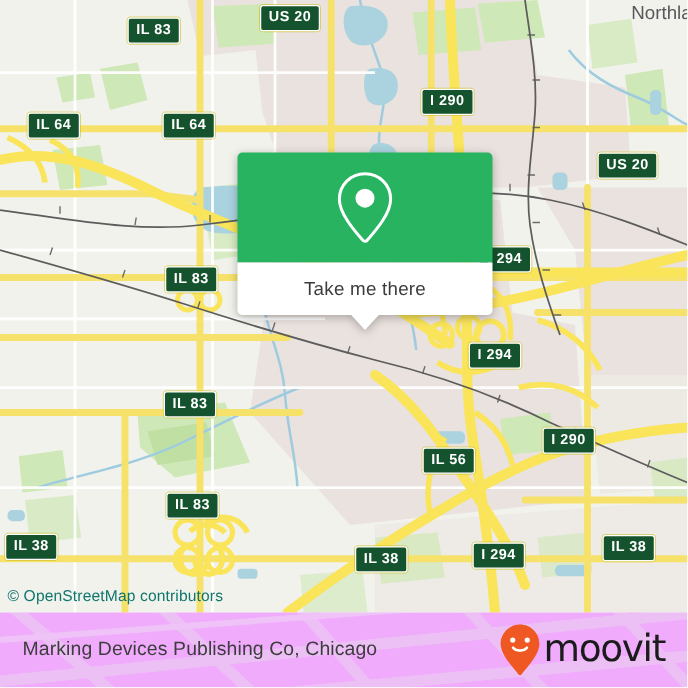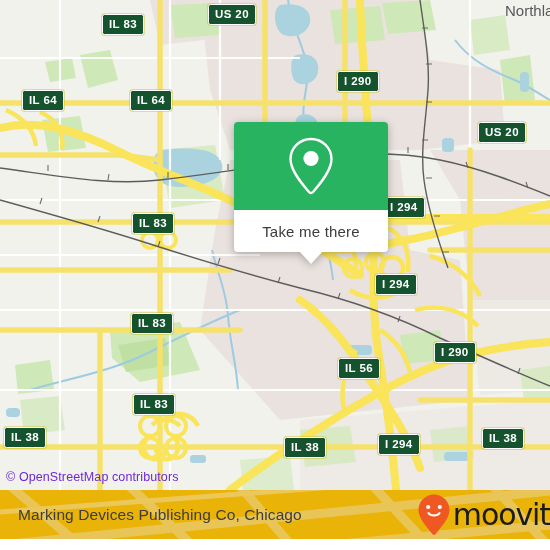--- a/index.html
+++ b/index.html
@@ -85,10 +85,9 @@
     position: absolute;
     left: 190px;
     top: 122px;
-    width: 154px;
+    width: 204px;
     z-index: 60;
     filter: drop-shadow(0 2px 4px rgba(0,0,0,0.28));
-    margin-left: 44px;
   }
   .popup-head {
     background: #27b35f;

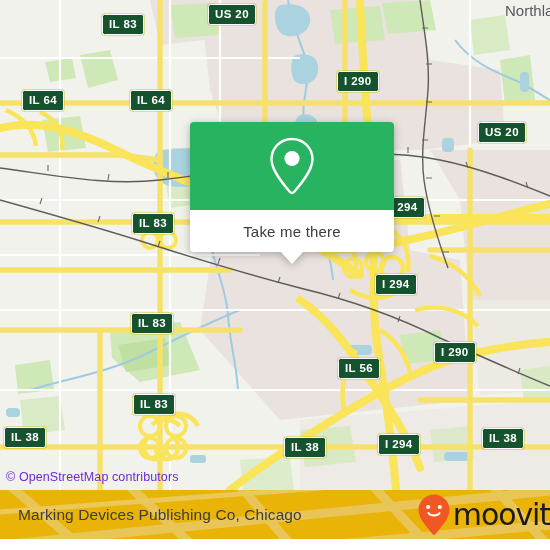--- a/index.html
+++ b/index.html
@@ -37,7 +37,7 @@
     left: 6px;
     top: 470px;
     font-size: 12.5px;
-    color: #6d28d9;
+    color: #0f766e;
     letter-spacing: 0.1px;
     white-space: nowrap;
     z-index: 40;

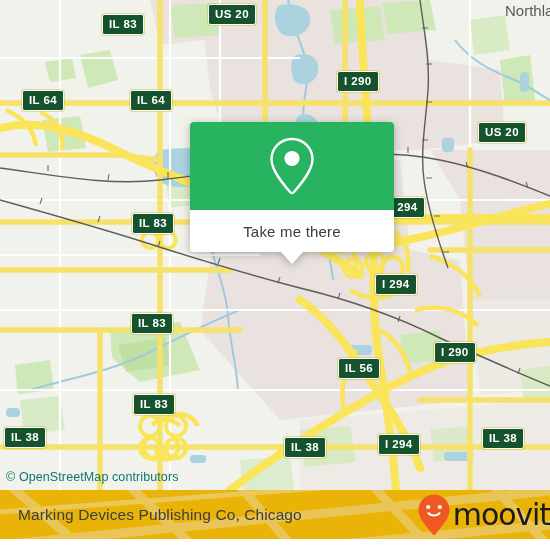--- a/index.html
+++ b/index.html
@@ -125,8 +125,8 @@
     left: 0;
     top: 490px;
     width: 550px;
-    height: 49px;
-    background: #eab308;
+    height: 60px;
+    background: #f0abfc;
     display: flex;
     align-items: center;
     justify-content: space-between;

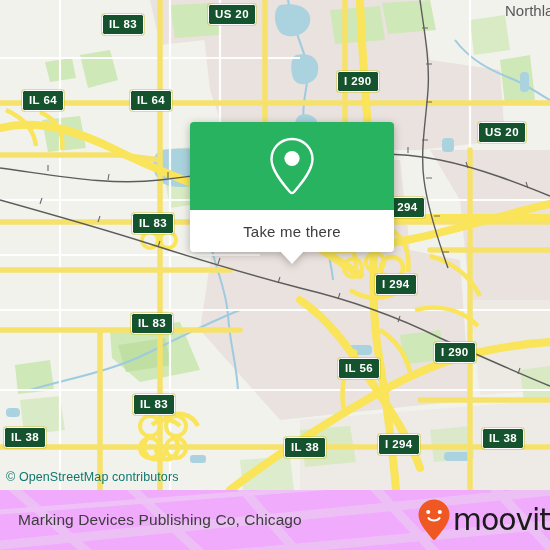--- a/index.html
+++ b/index.html
@@ -151,6 +151,7 @@
   .brand {
     position: relative;
     z-index: 3;
+    margin-right: 18px;
     display: flex;
     align-items: center;
     gap: 2px;

